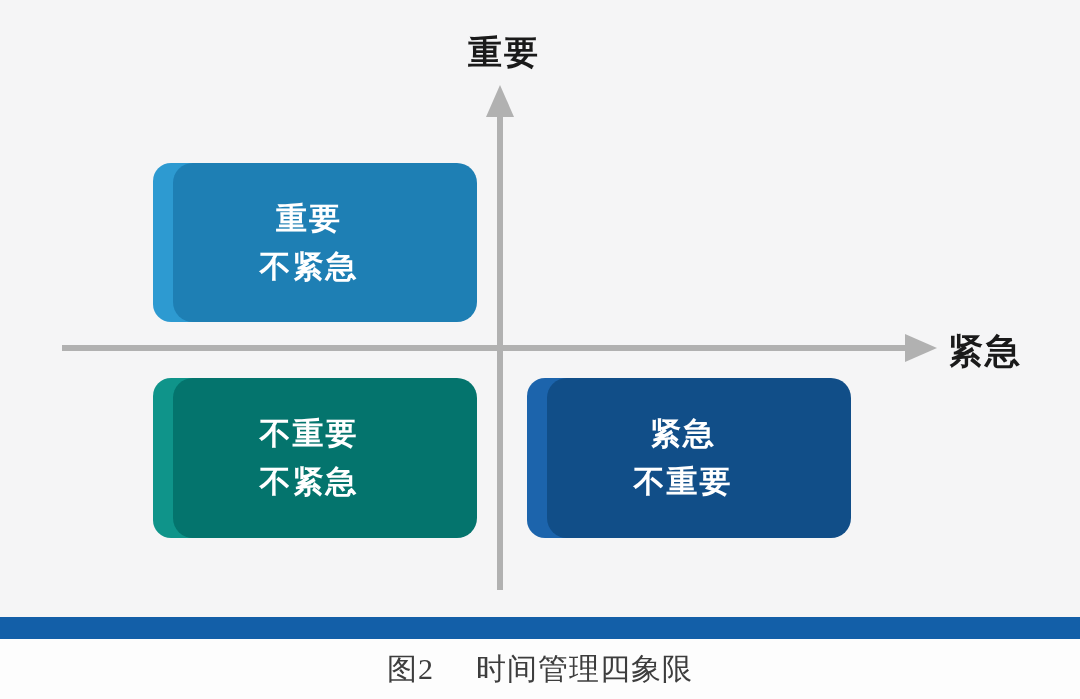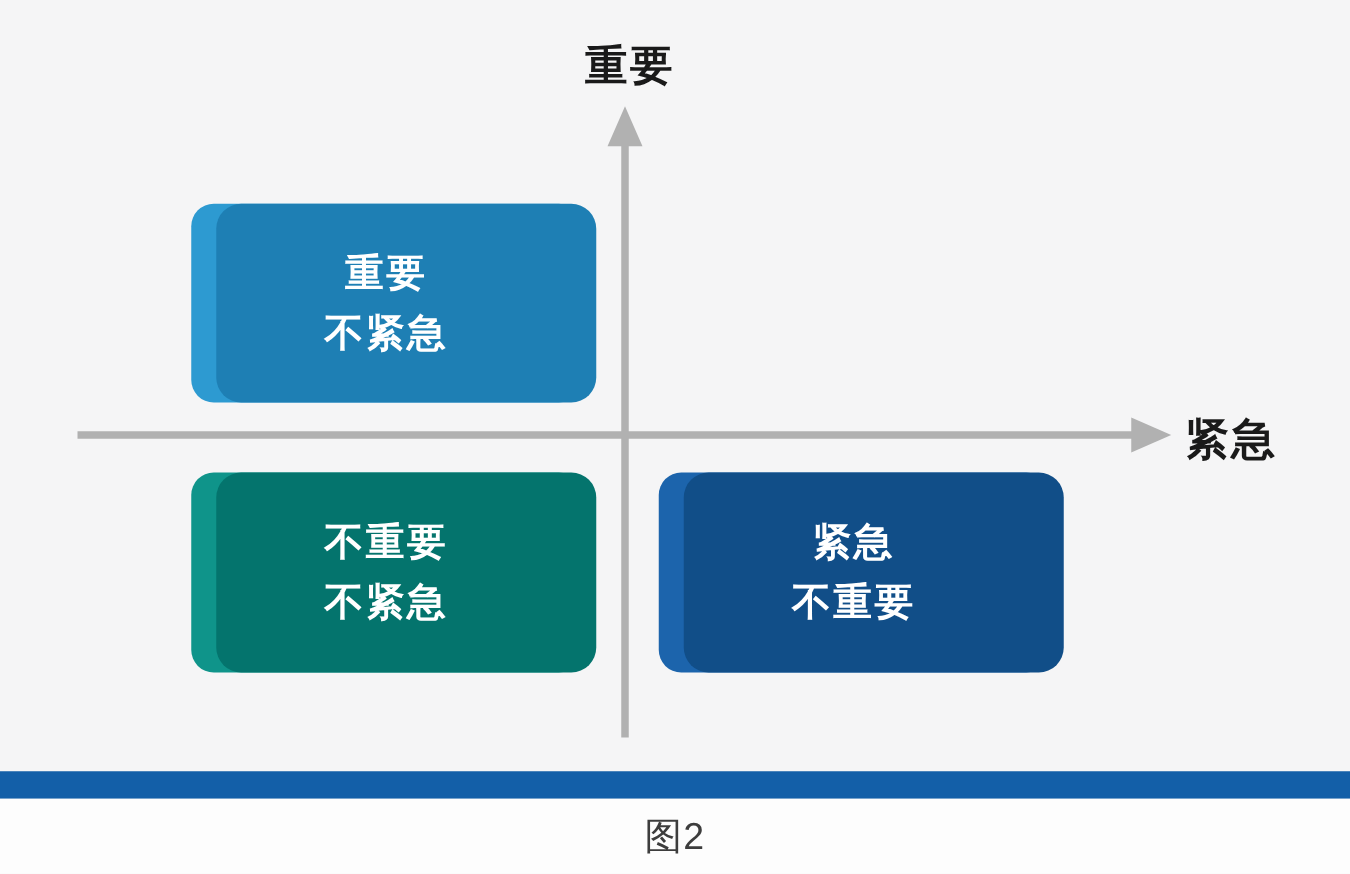--- a/index.html
+++ b/index.html
@@ -13,6 +13,7 @@
     height: 699px;
     background: var(--background, #F5F5F6);
     overflow: hidden;
+    font-family: Liberation Serif, serif;
   }
 
   

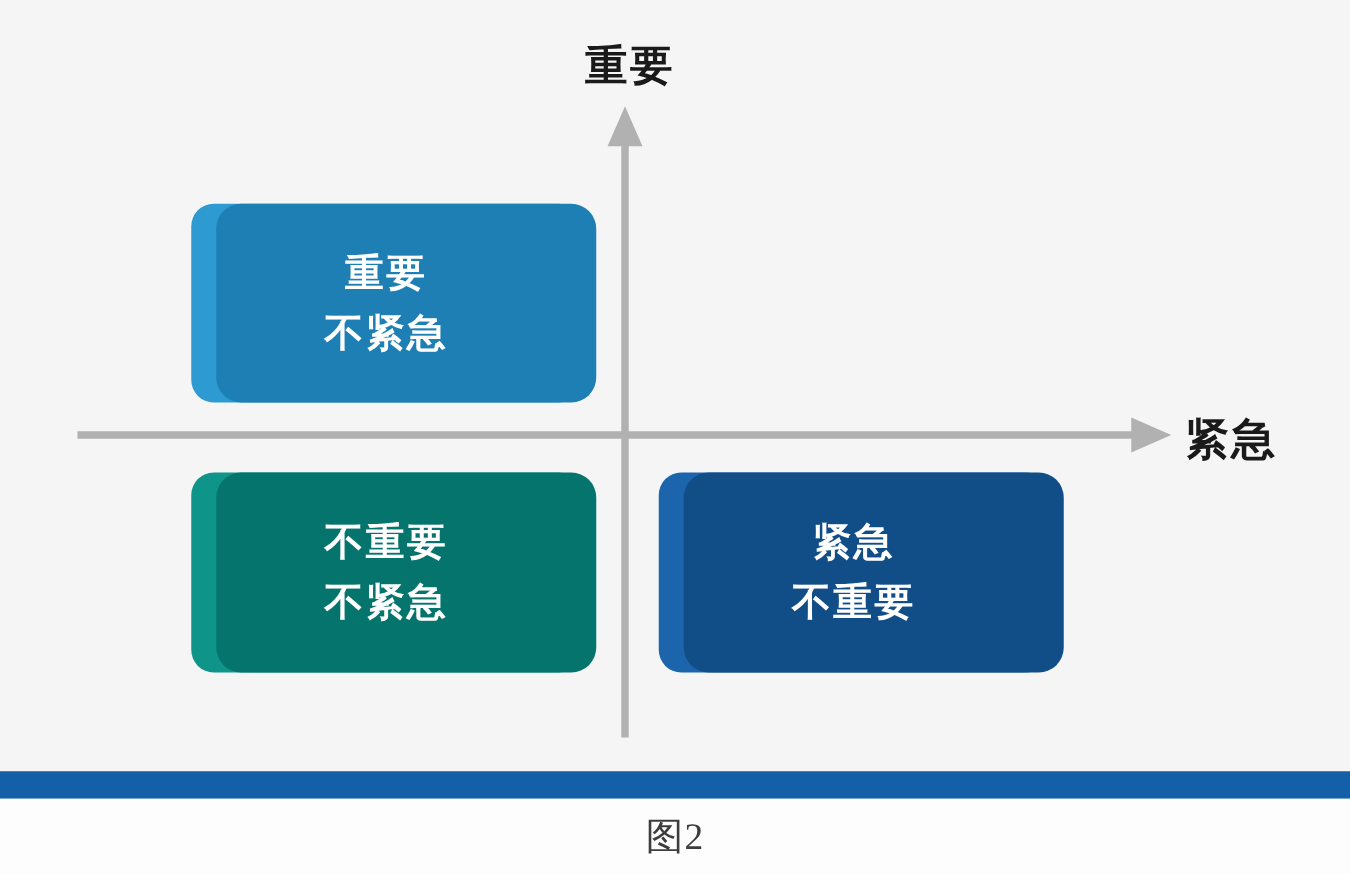--- a/index.html
+++ b/index.html
@@ -156,6 +156,7 @@
   <div class="caption-area">
     <div class="caption">
       <span>图2</span>
+      <span>时间管理四象限</span>
     </div>
   </div>
 

